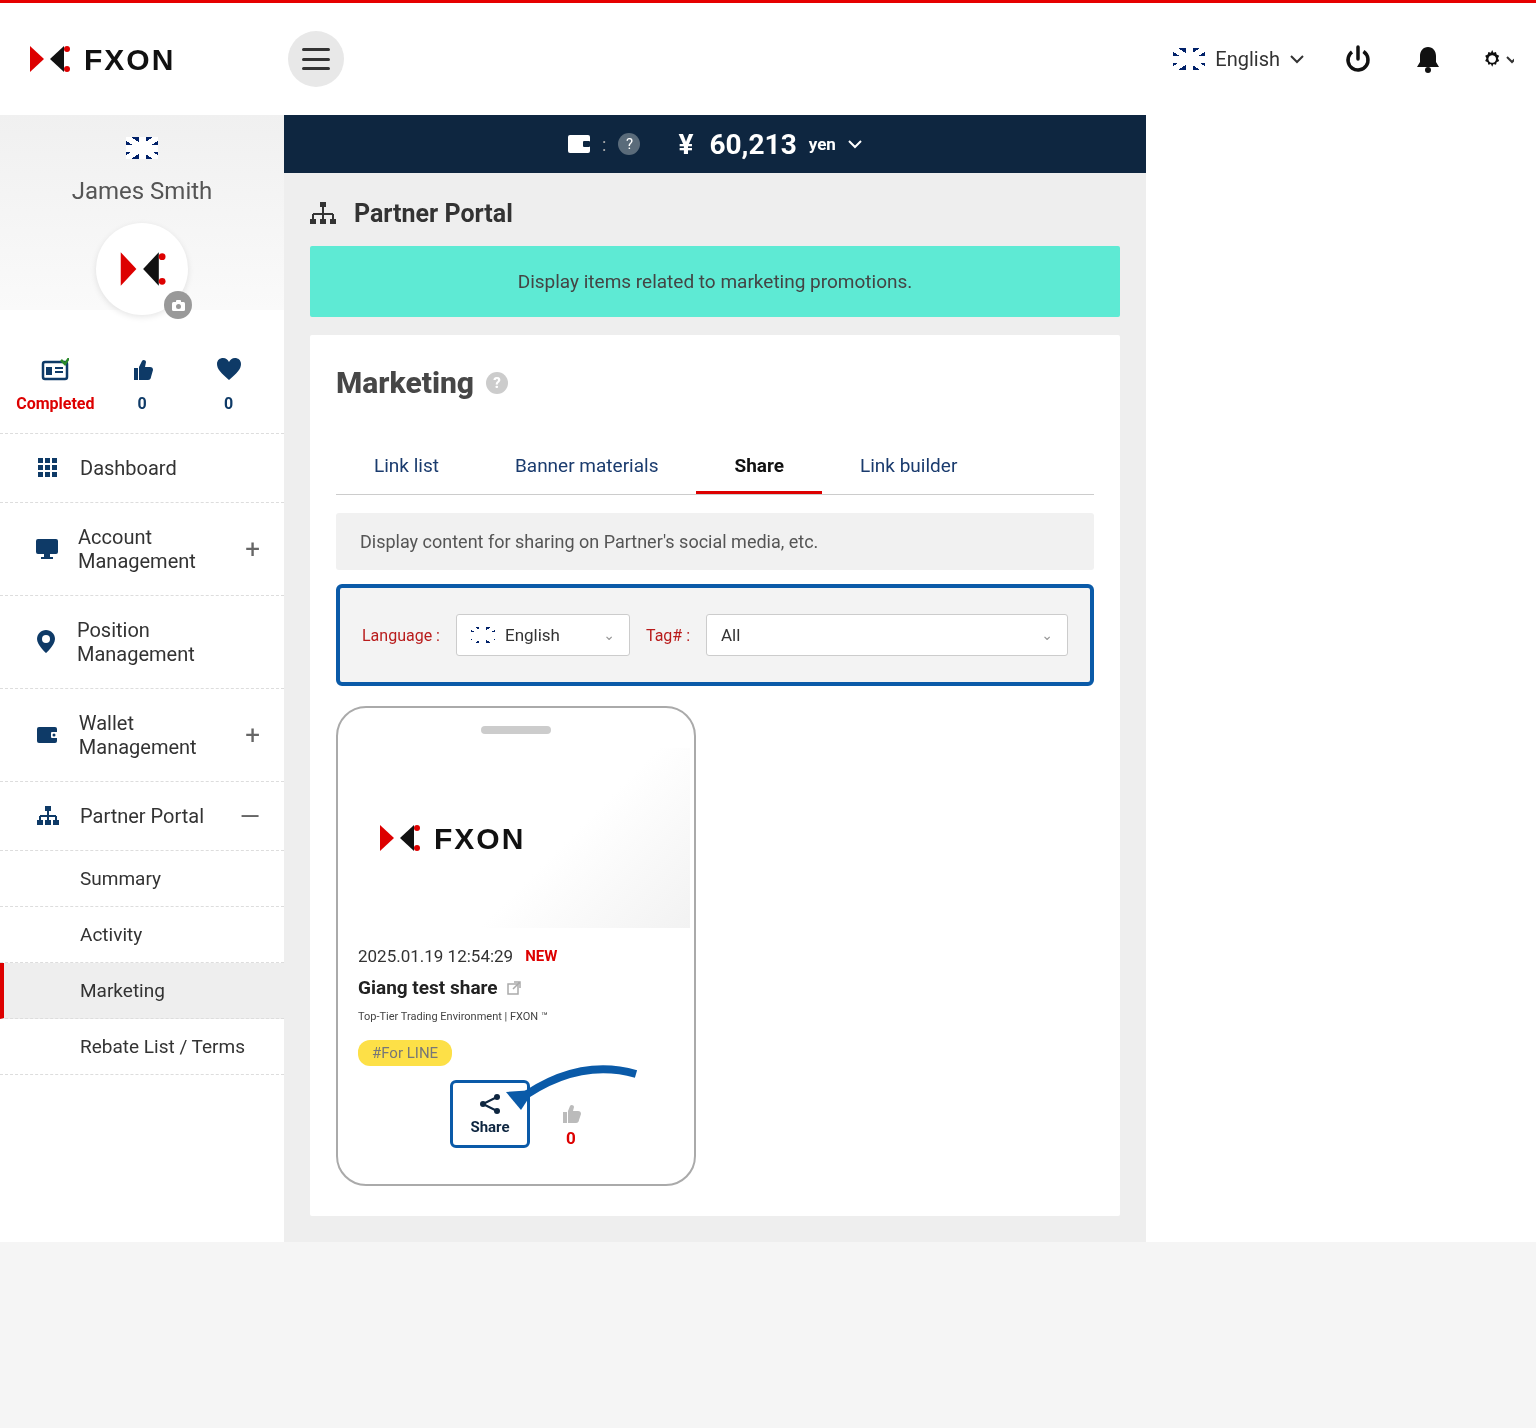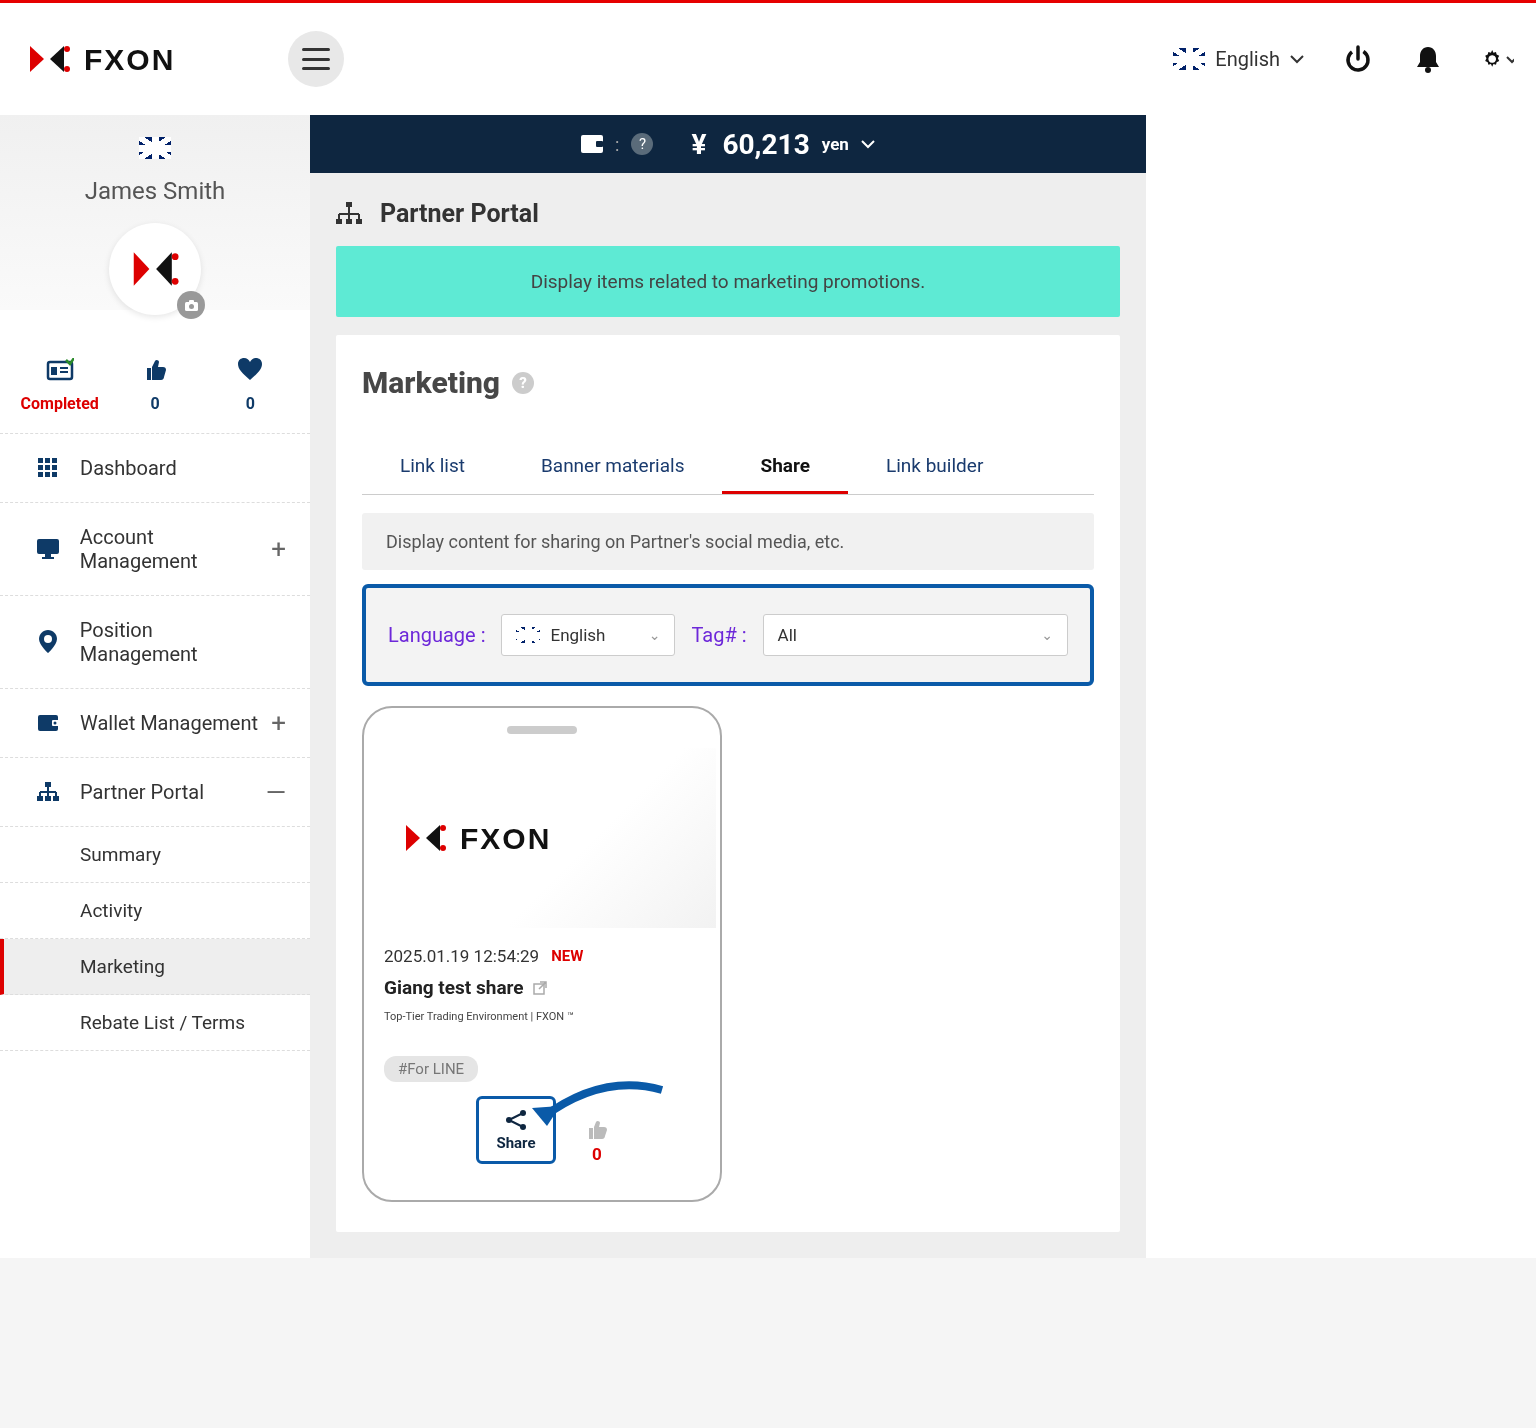--- a/index.html
+++ b/index.html
@@ -20,7 +20,7 @@
 .power-icon,.bell-icon,.gear-icon { width: 32px; height:32px; display:flex; align-items:center; justify-content:center; cursor:pointer; }
 
 .container { display: flex; }
-.sidebar { width: 310px; background: #fff; }
+.sidebar { width: 284px; background: #fff; }
 .sb-header { background: linear-gradient(#f0f0f0,#fafafa); text-align:center; padding: 22px 0 0 0; position:relative; height: 195px; }
 .sb-user { font-size: 24px; color:#555; margin-top: 14px; }
 .sb-avatar { width: 92px; height: 92px; background:#fff; border-radius:50%; margin: 18px auto 0; position:relative; display:flex; align-items:center; justify-content:center; box-shadow: 0 2px 6px rgba(0,0,0,0.1); }

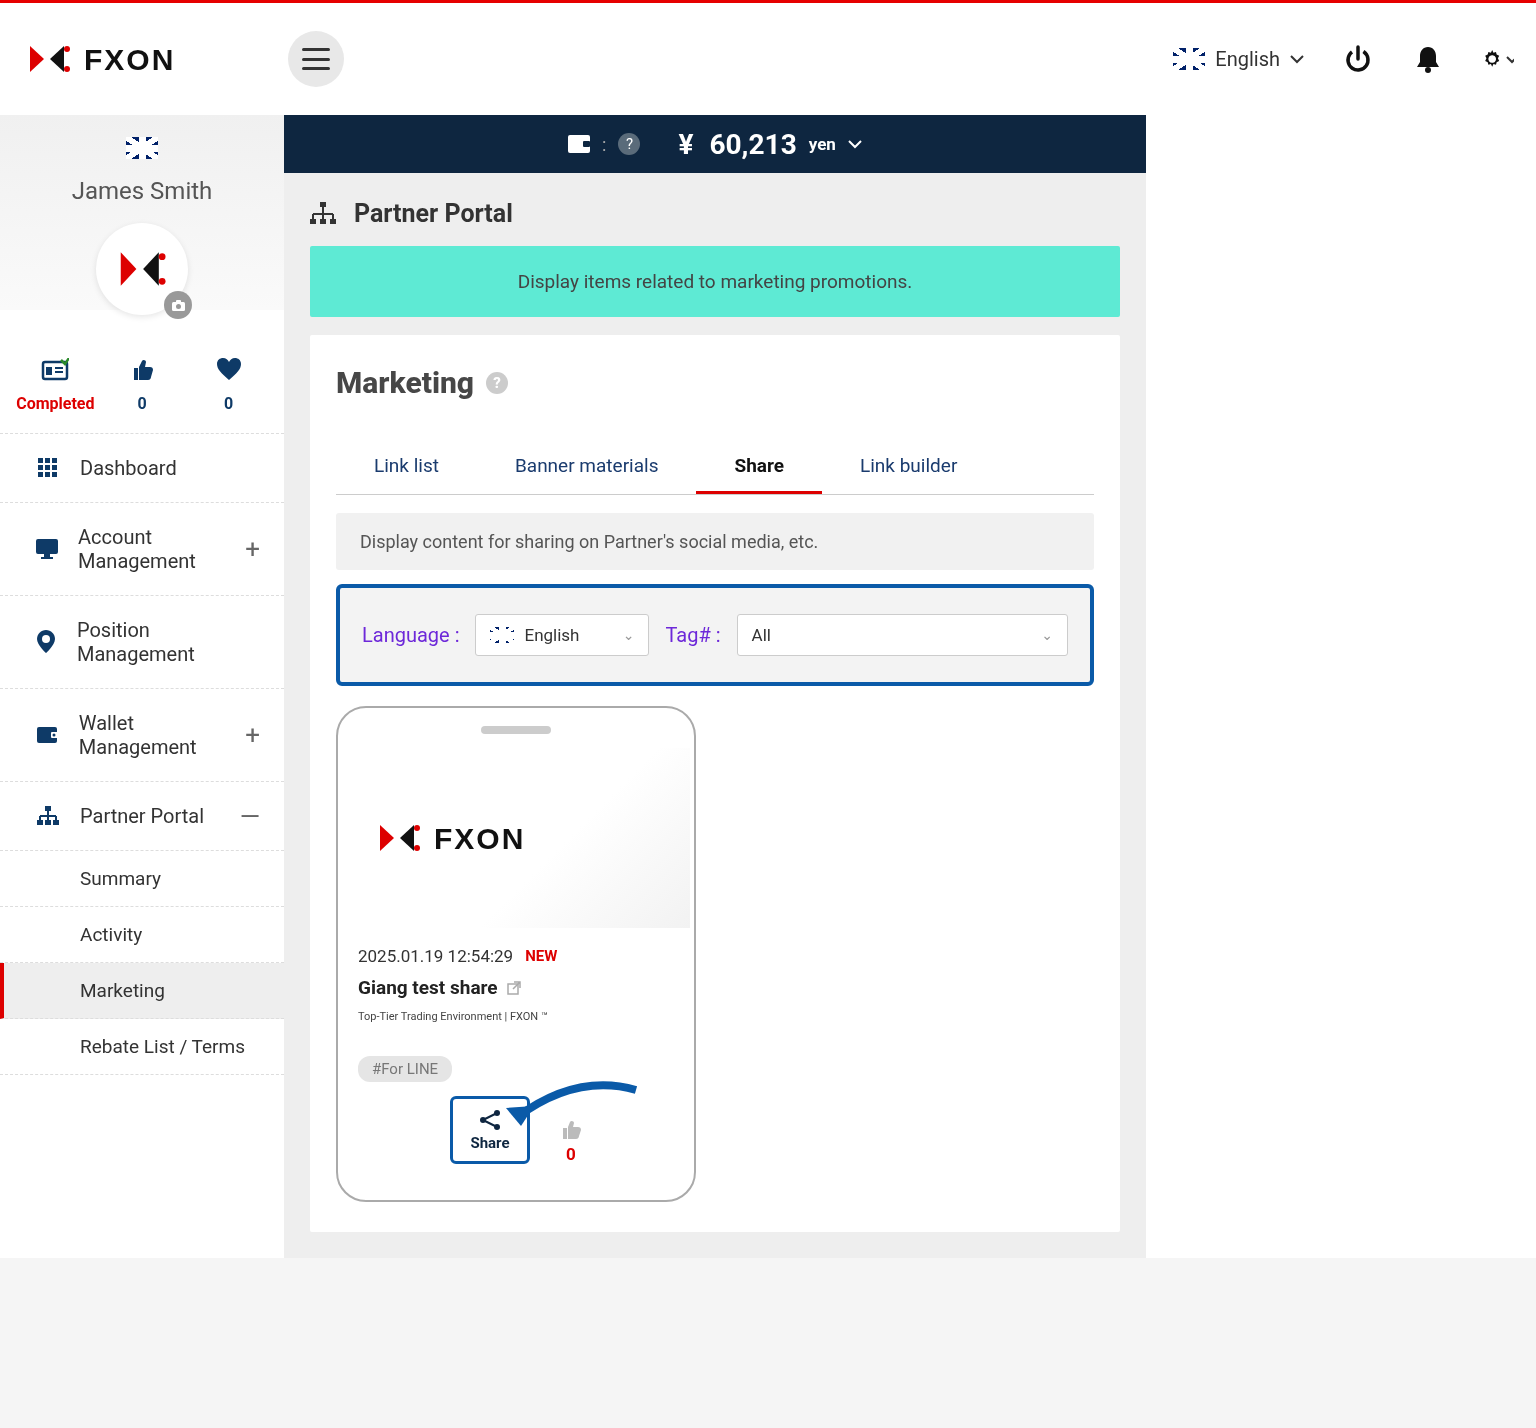--- a/index.html
+++ b/index.html
@@ -52,7 +52,7 @@
 .tab-desc { background:#f1f1f1; padding:18px 24px; color:#555; font-size:18px; margin-top:18px; border-radius:3px; }
 .filter-box { border:4px solid #0a5aa8; border-radius:6px; margin-top:14px; padding:14px; background:#f3f3f3; }
 .filter-inner { display:flex; align-items:center; gap:16px; padding: 12px 8px; }
-.filter-lbl { font-size:20px; color:#6d28d9; }
+.filter-lbl { font-size:16px; color:#b91c1c; }
 .sel { border:1px solid #ccc; background:#fff; height:42px; border-radius:3px; display:flex; align-items:center; padding:0 14px; gap:10px; font-size:17px; color:#333; cursor:pointer; }
 .sel.lang { width:174px; }
 .sel.tag { flex:1; }

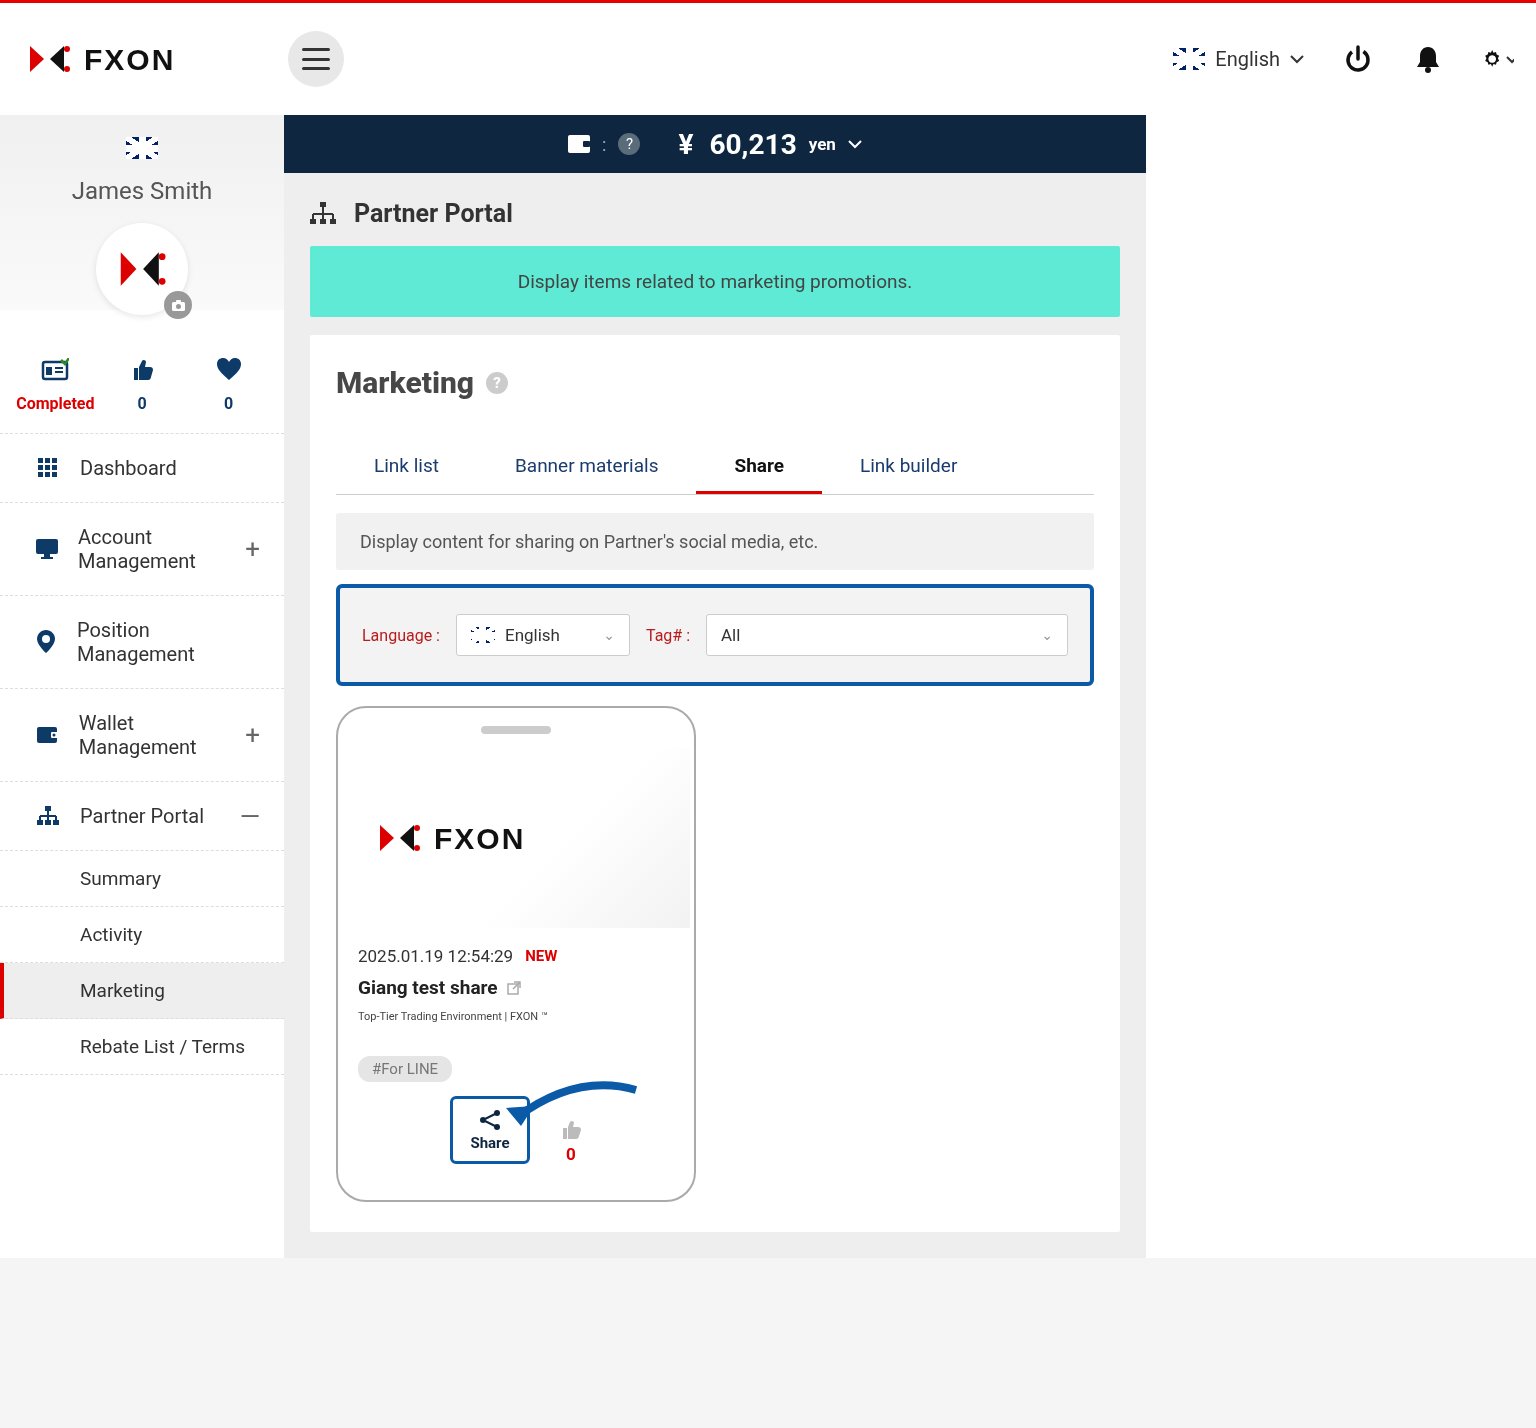--- a/index.html
+++ b/index.html
@@ -66,7 +66,7 @@
 .new-badge { color:#d00; font-weight:700; font-size:15px; }
 .post-title { font-size:19px; font-weight:700; color:#222; margin-top:10px; display:flex; align-items:center; gap:8px; }
 .post-sub { font-size:11px; color:#444; margin-top:10px; line-height:1.4; }
-.post-tag { display:inline-block; background:#e5e5e5; color:#777; font-size:15px; padding:4px 14px; border-radius:12px; margin-top:32px; }
+.post-tag { display:inline-block; background:#fde047; color:#777; font-size:15px; padding:4px 14px; border-radius:12px; margin-top:16px; }
 .actions { display:flex; align-items:flex-end; justify-content:center; gap:30px; margin-top:14px; position:relative; }
 .arrow-svg { position:absolute; top:-18px; left:138px; }
 .share-btn { border:3px solid #0a5aa8; border-radius:6px; width:80px; height:68px; display:flex; flex-direction:column; align-items:center; justify-content:center; gap:3px; cursor:pointer; background:#fff; }

